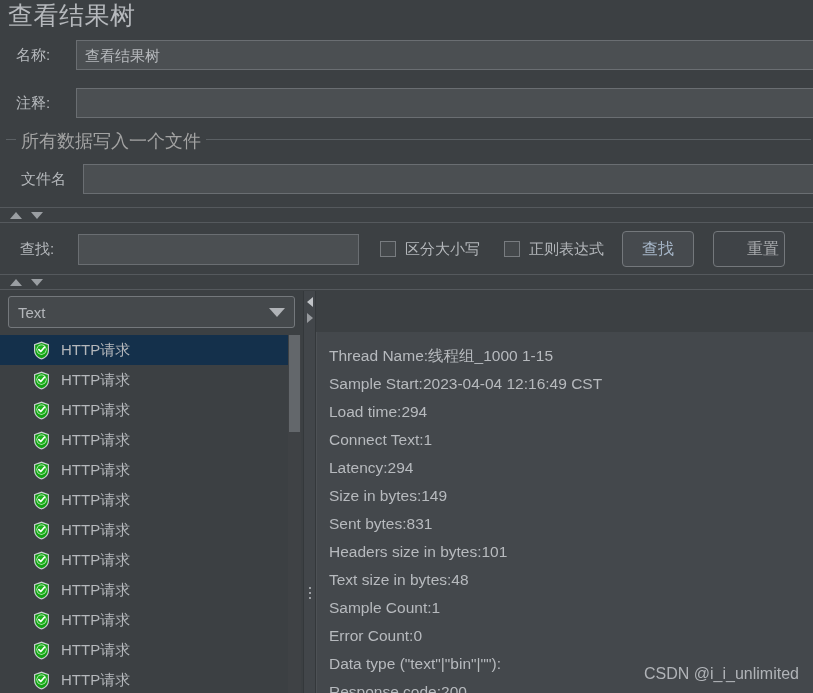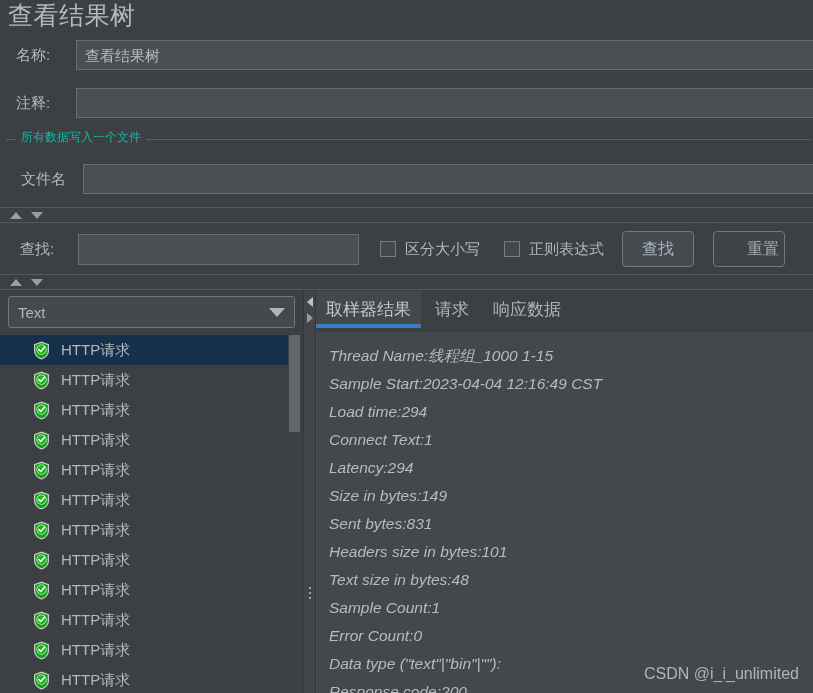--- a/index.html
+++ b/index.html
@@ -84,8 +84,8 @@
     top: -11px;
     background: #3c4043;
     padding: 0 5px;
-    font-size: 12px;
-    color: #14b8a6;
+    font-size: 18px;
+    color: #a3a3a3;
     white-space: nowrap;
     font-family: Liberation Serif, serif;
   }

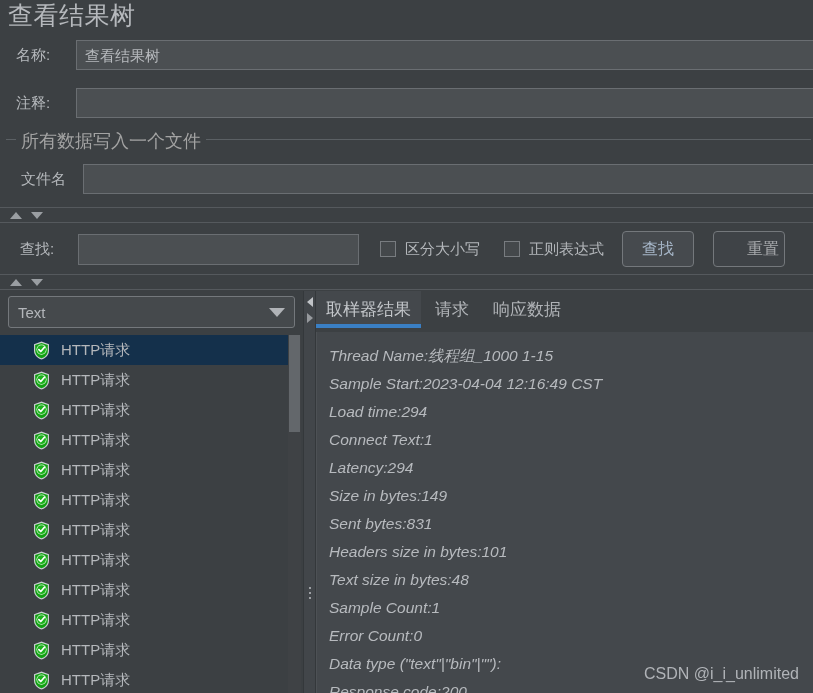--- a/index.html
+++ b/index.html
@@ -561,13 +561,6 @@
     </div>
 
     <div class="right-pane">
-      <div class="tabs" id="tabs">
-          <div class="tab active">取样器结果</div>
-          <span class="tab-sep"></span>
-          <div class="tab">请求</div>
-          <span class="tab-sep"></span>
-          <div class="tab">响应数据</div>
-        </div>
       <div class="response-body">
         <div id="resp-lines">
             <div class="resp-line">Thread Name:线程组_1000 1-15</div>

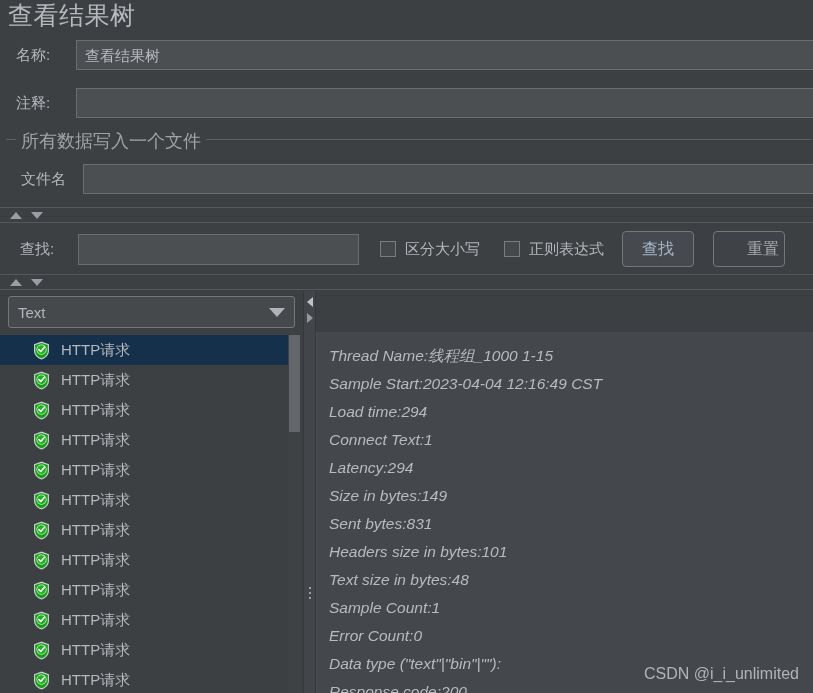--- a/index.html
+++ b/index.html
@@ -351,7 +351,6 @@
     line-height: 28px;
     color: #b7babe;
     white-space: nowrap;
-    font-style: italic;
   }
   .watermark {
     position: absolute;

